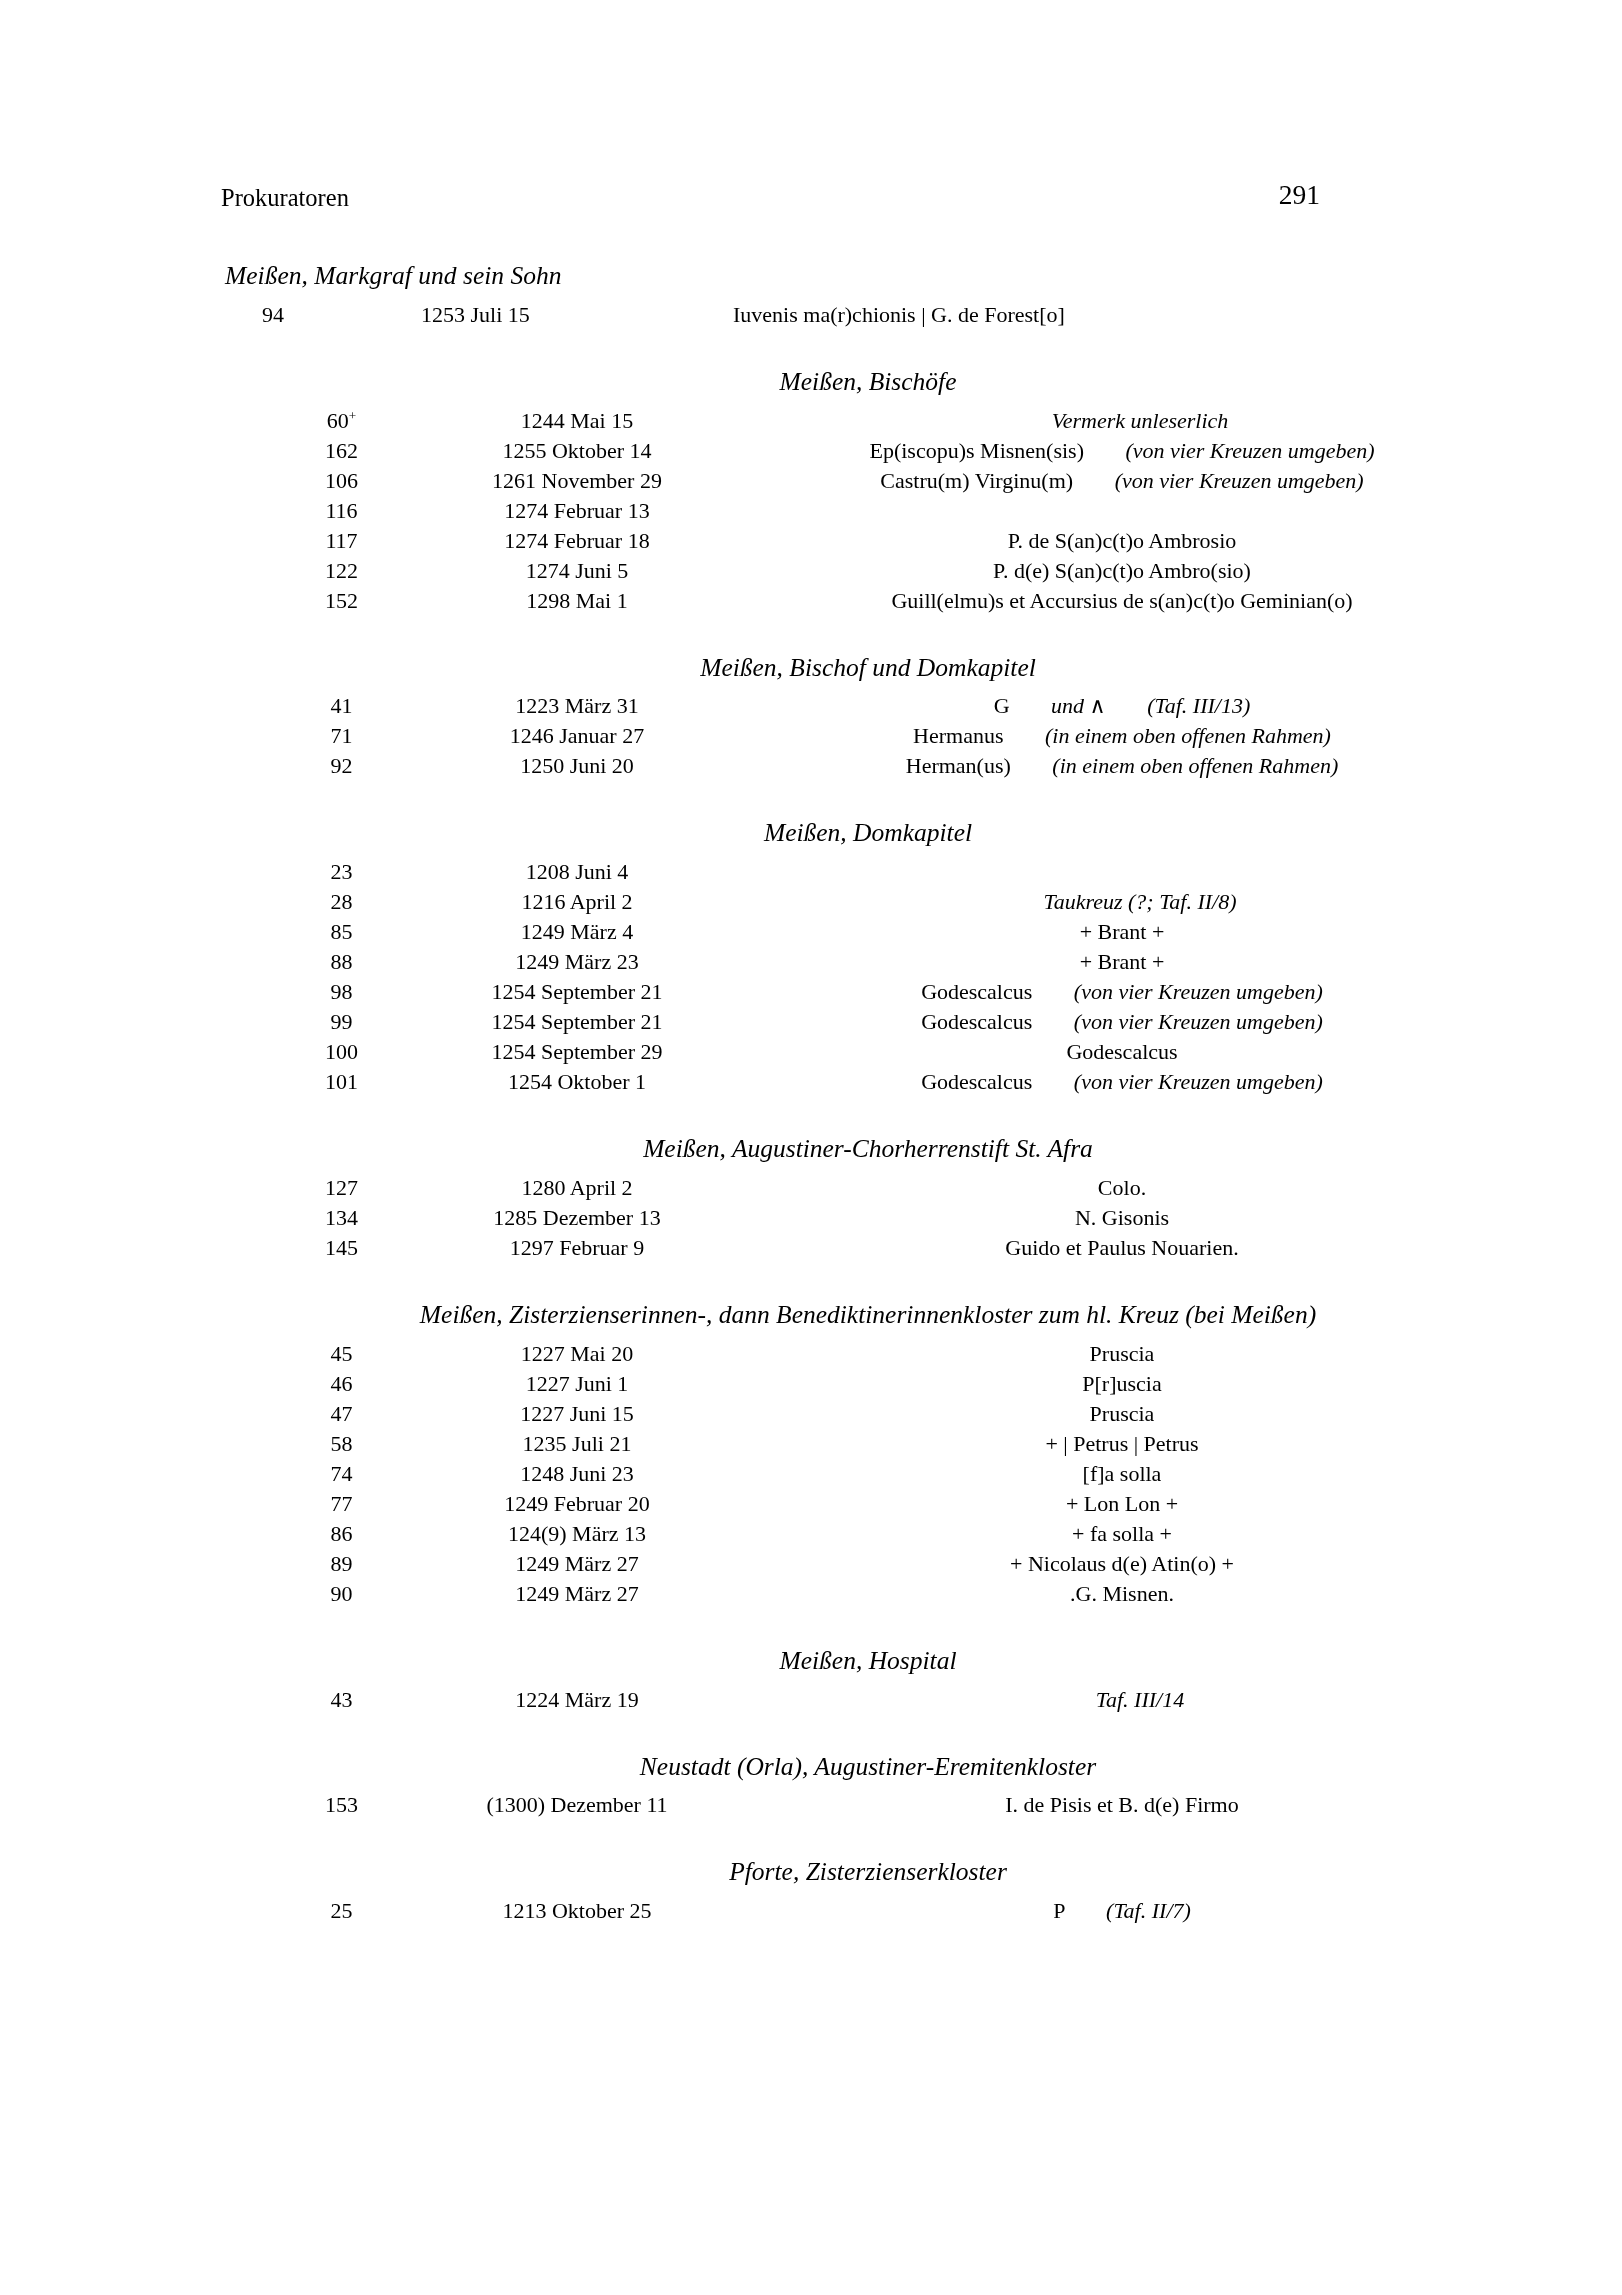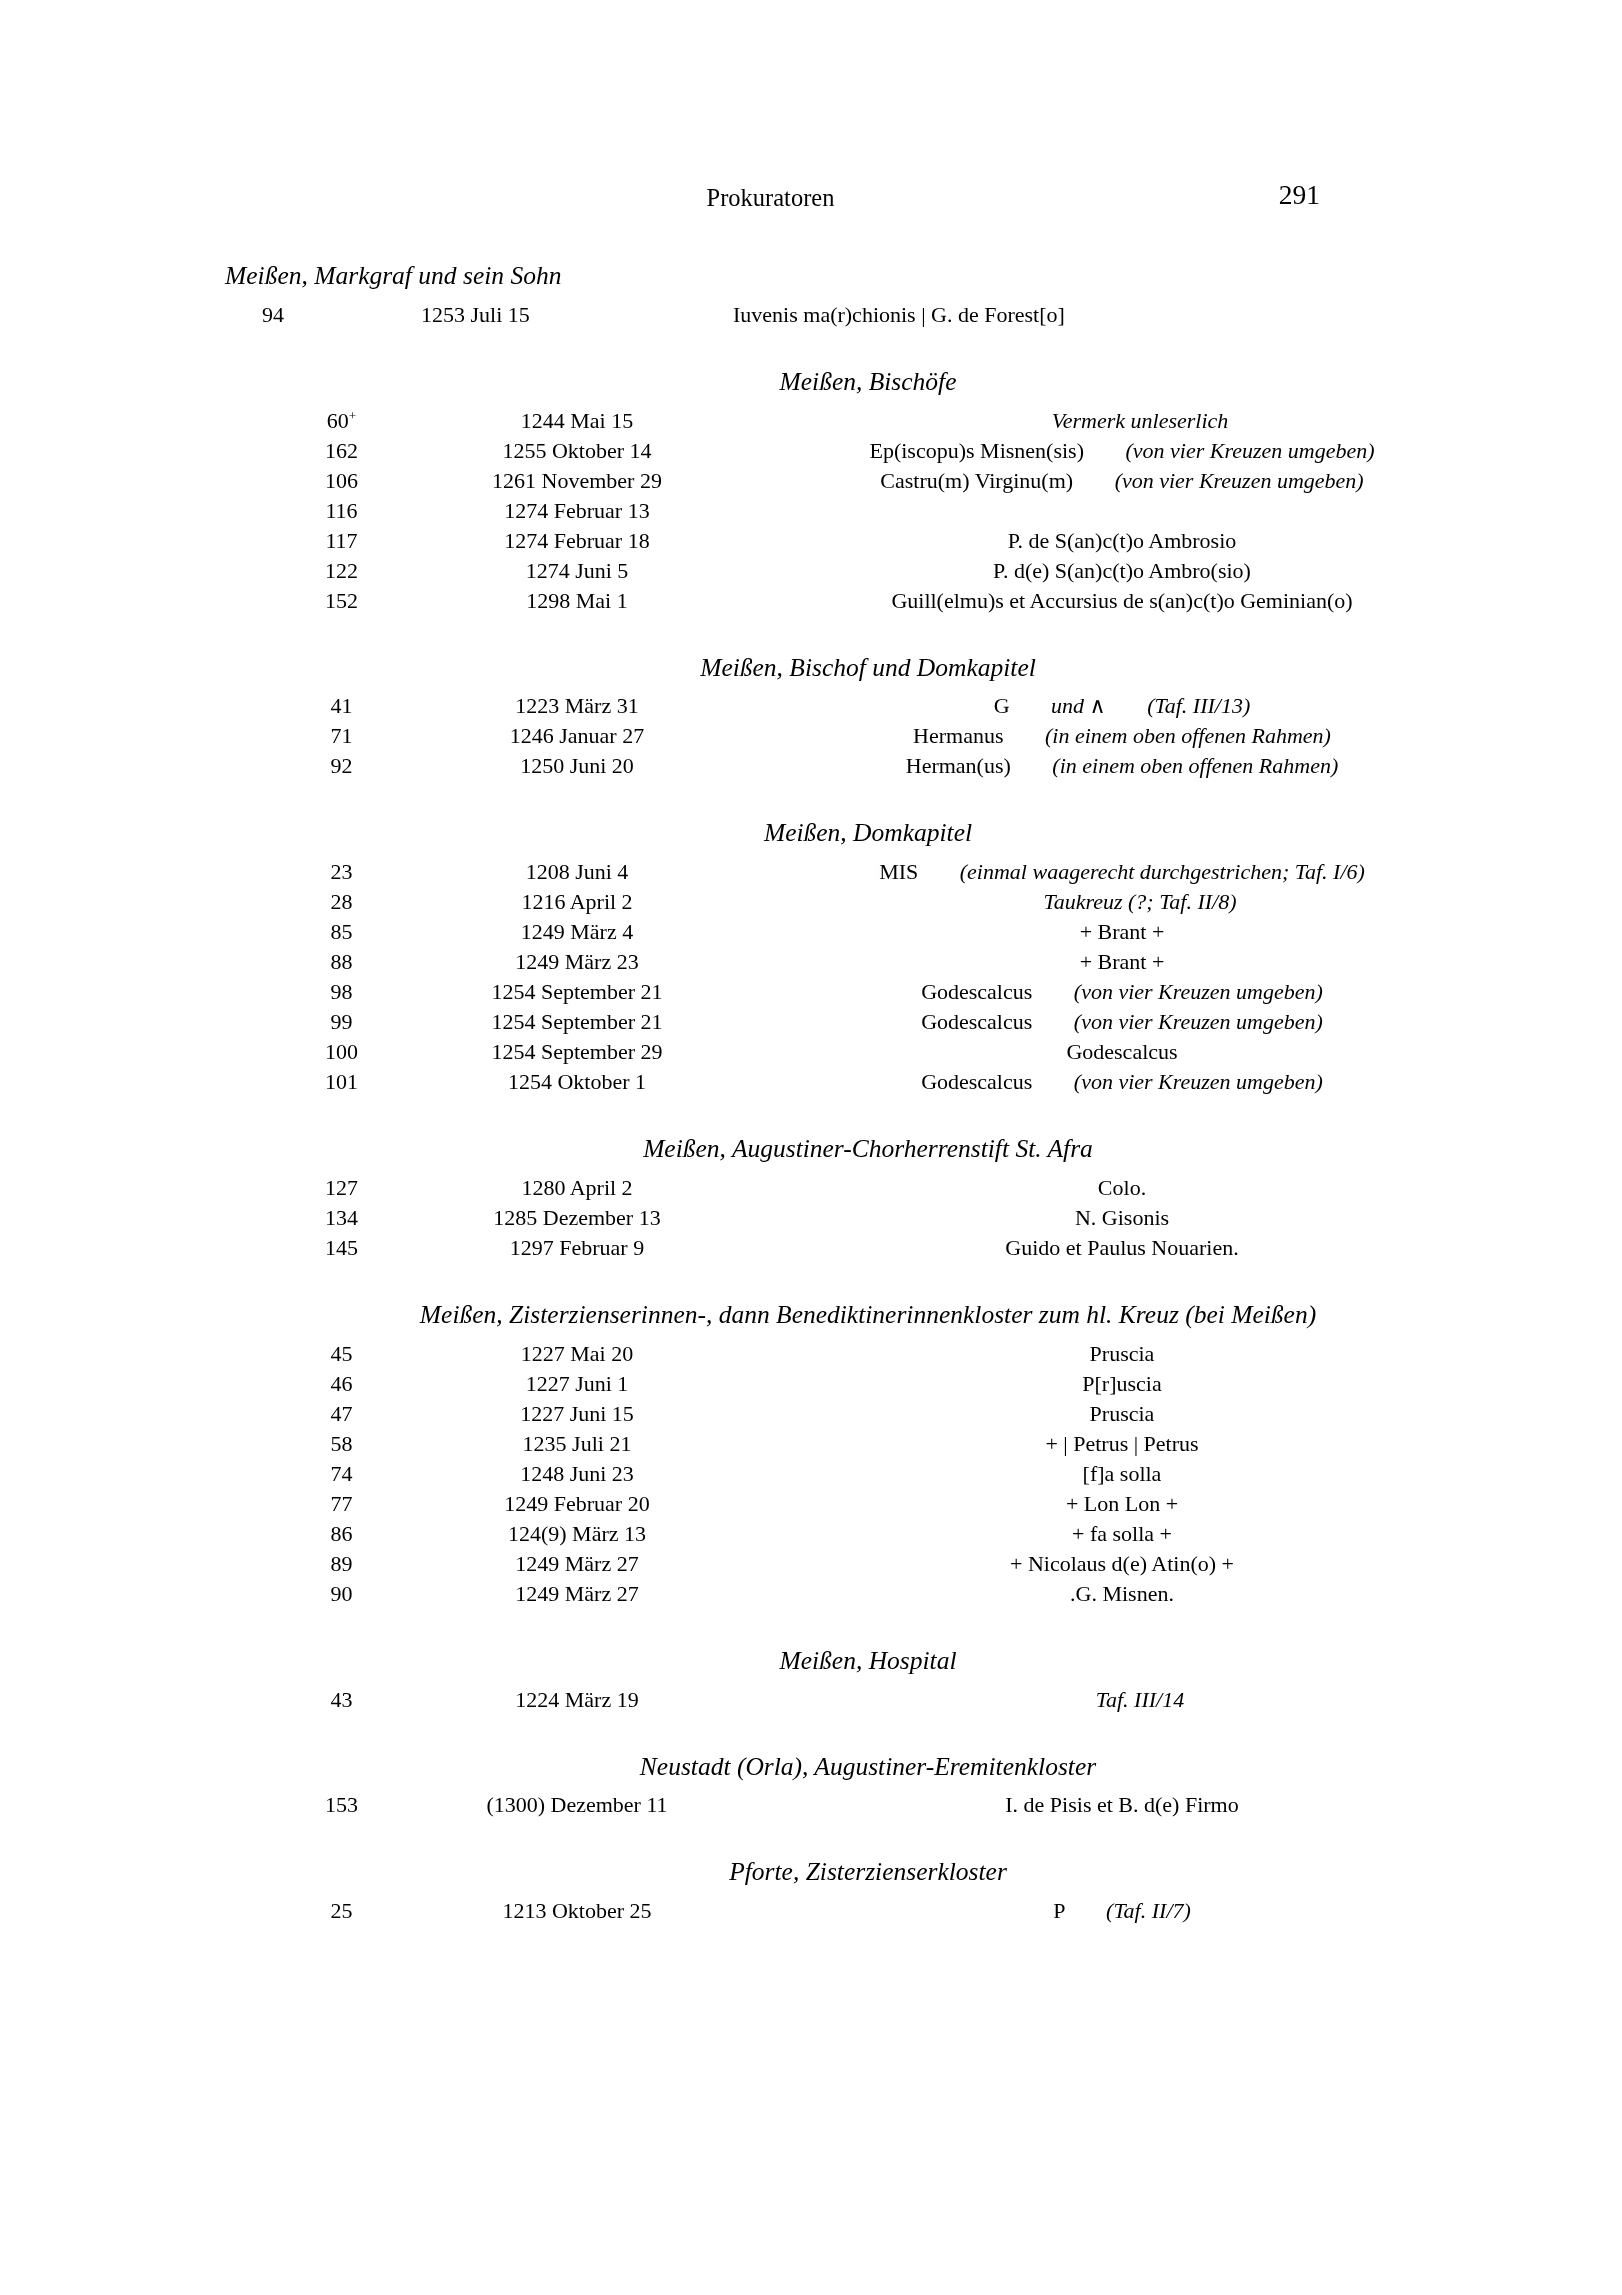--- a/index.html
+++ b/index.html
@@ -21,7 +21,6 @@
     top: 183px;
     left: 221px;
     width: 1099px;
-    text-align: center;
     font-size: 24.5px;
     line-height: 30px;
     white-space: nowrap;

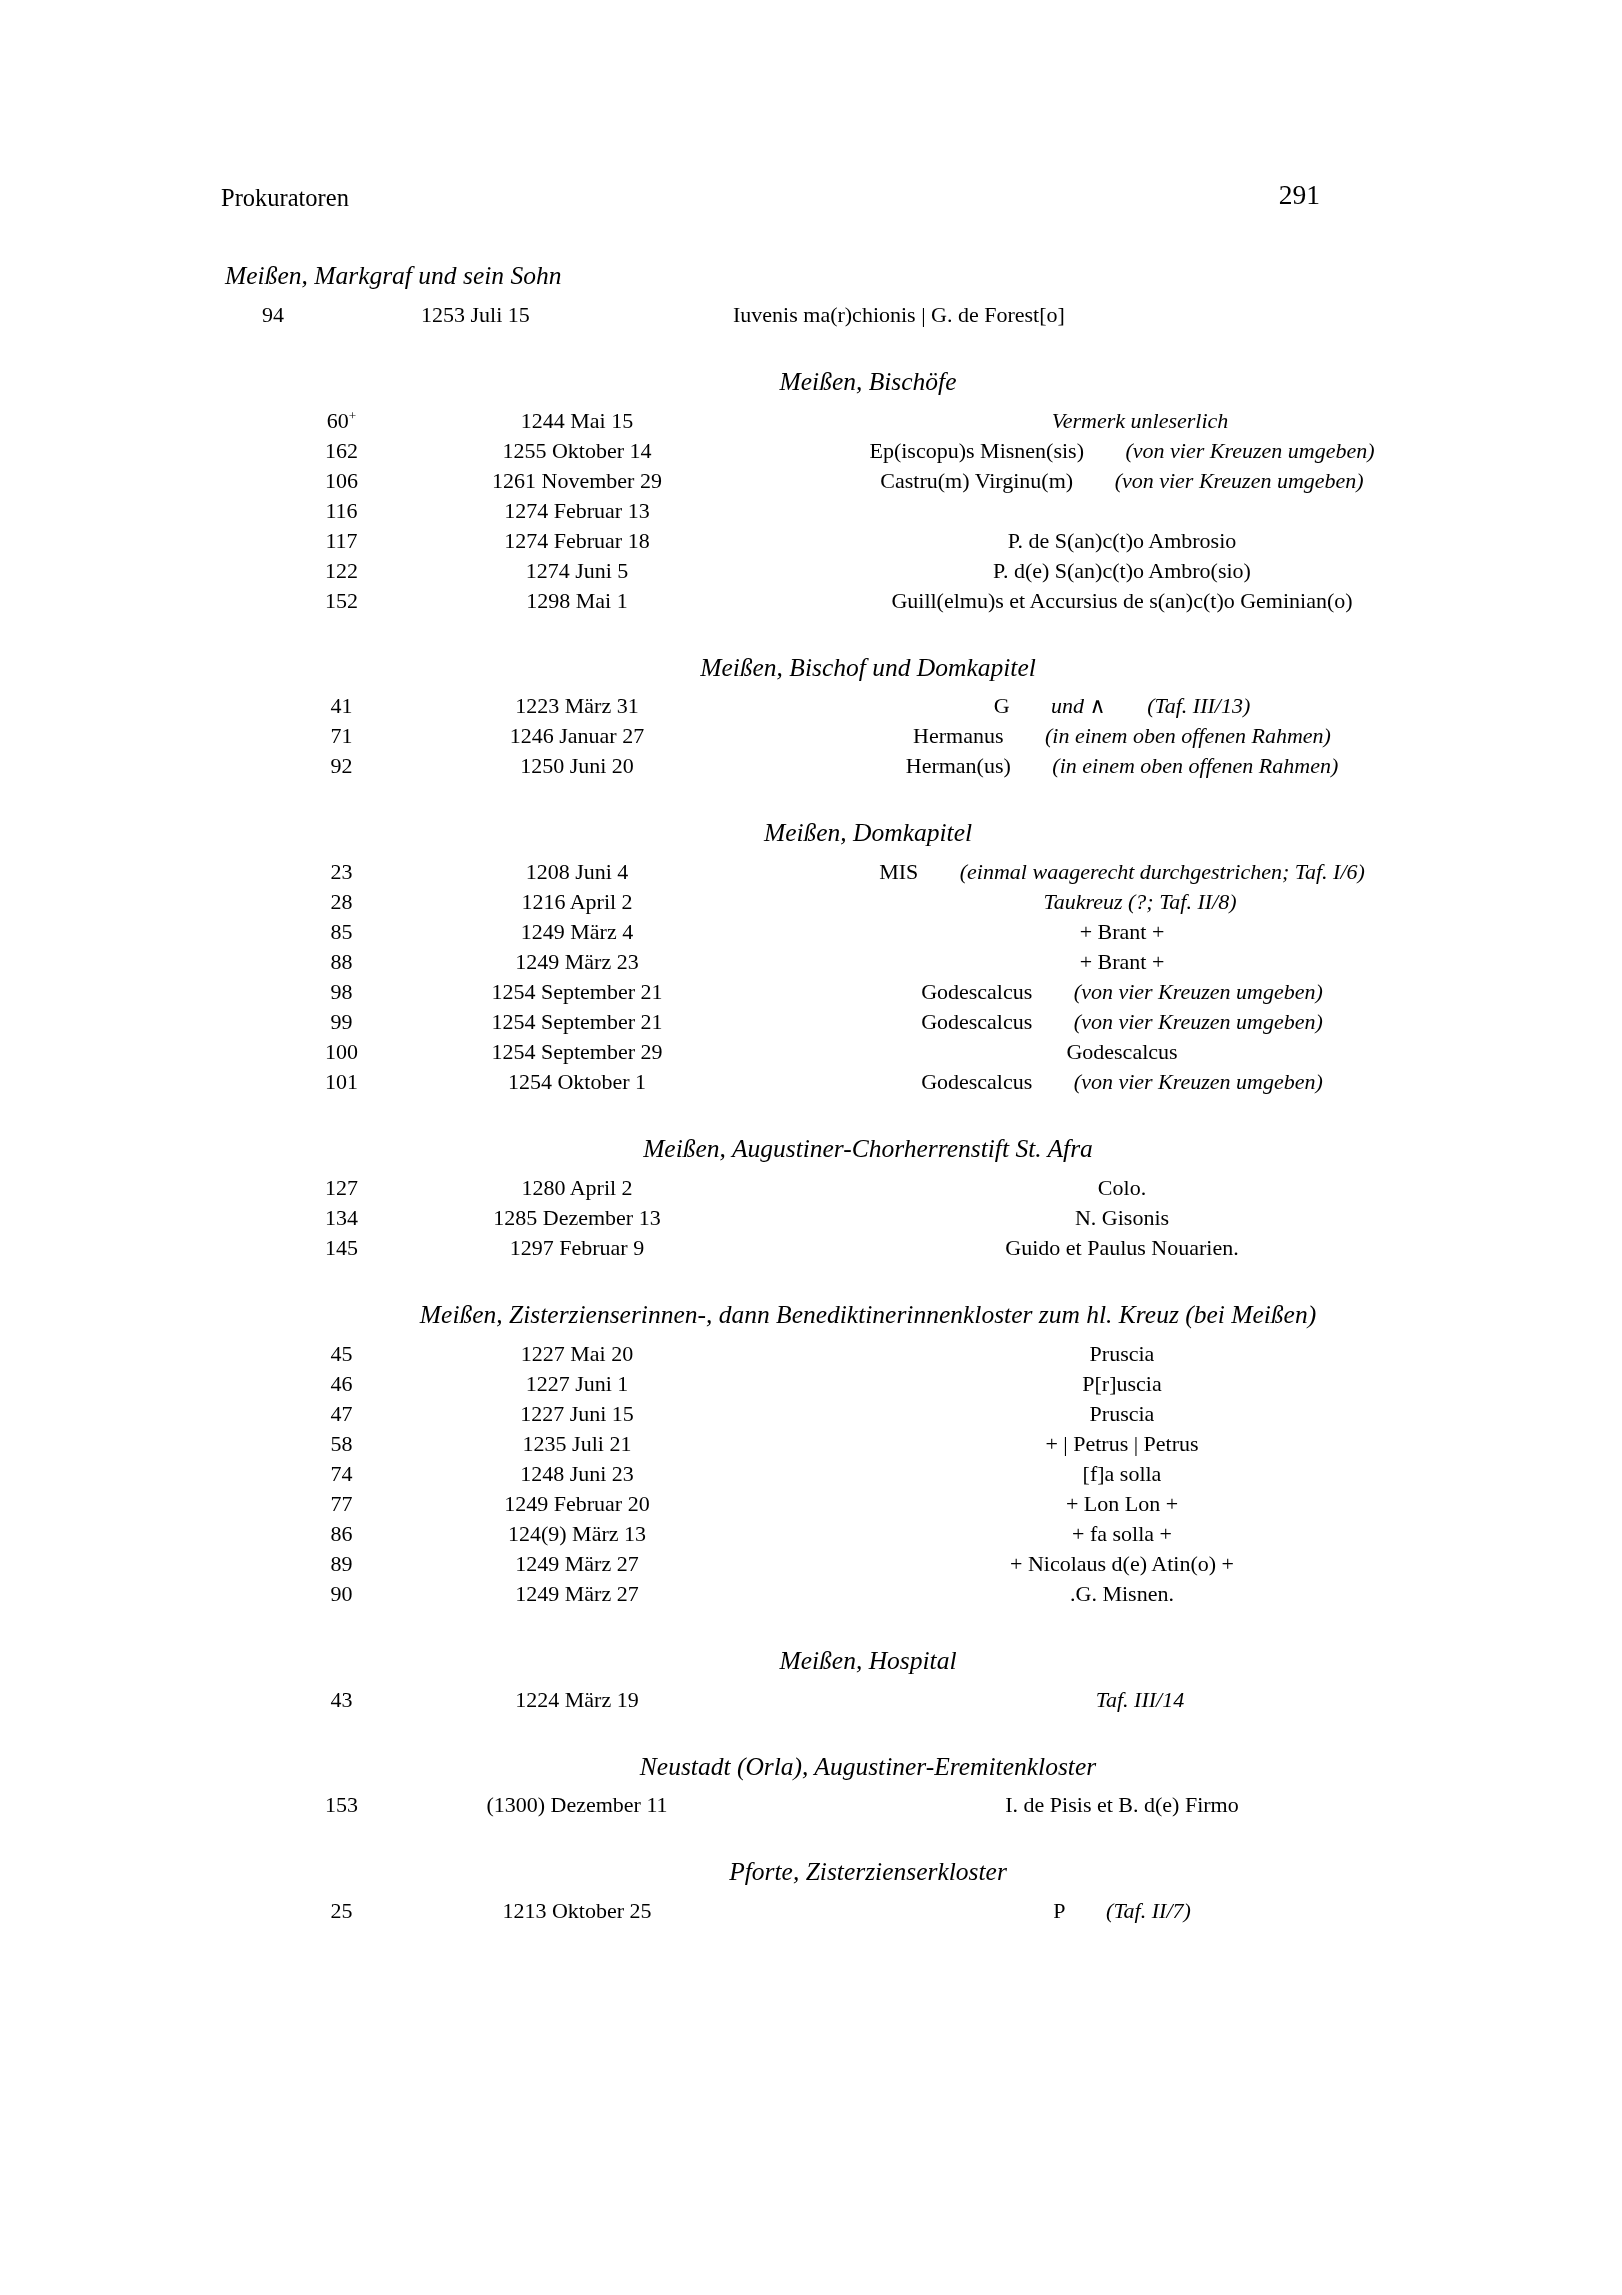--- a/index.html
+++ b/index.html
@@ -141,7 +141,6 @@
         <div class="row">
           <div class="num"><span>23</span></div>
           <div class="date">1208 Juni 4</div>
-          <div class="desc"><span>MIS </span><span class="it">(einmal waagerecht durchgestrichen; Taf. I/6)</span></div>
         </div>
         <div class="row">
           <div class="num"><span>28</span></div>

